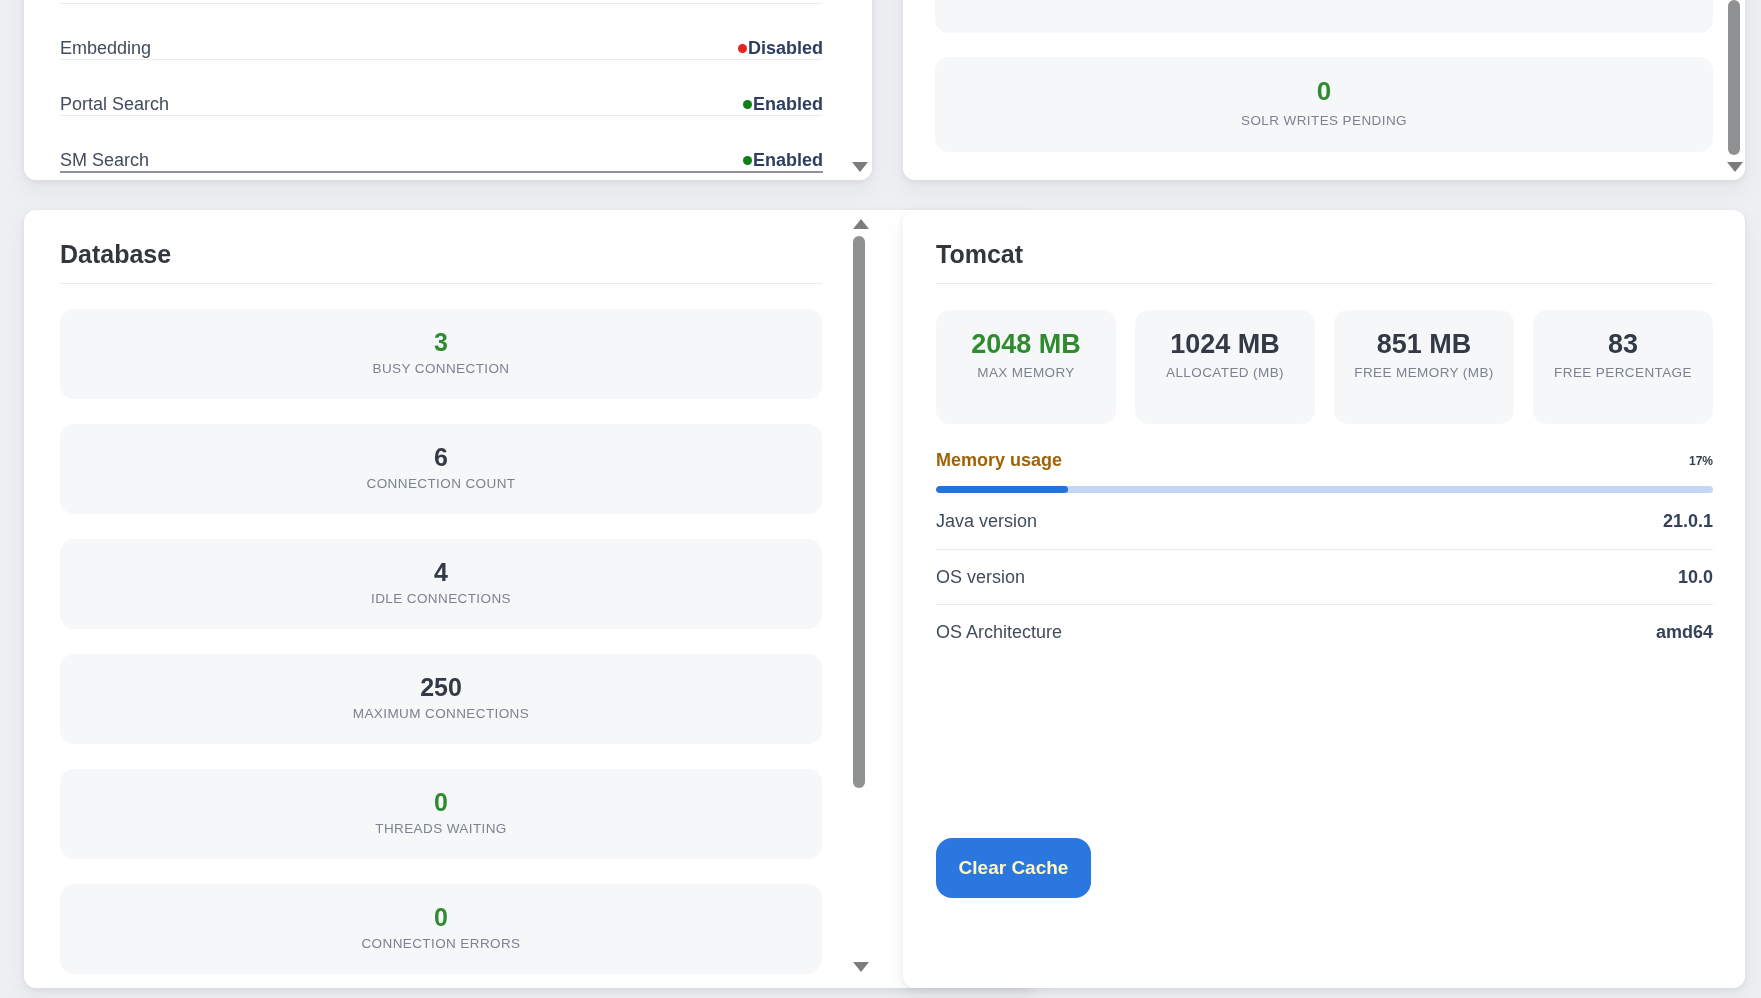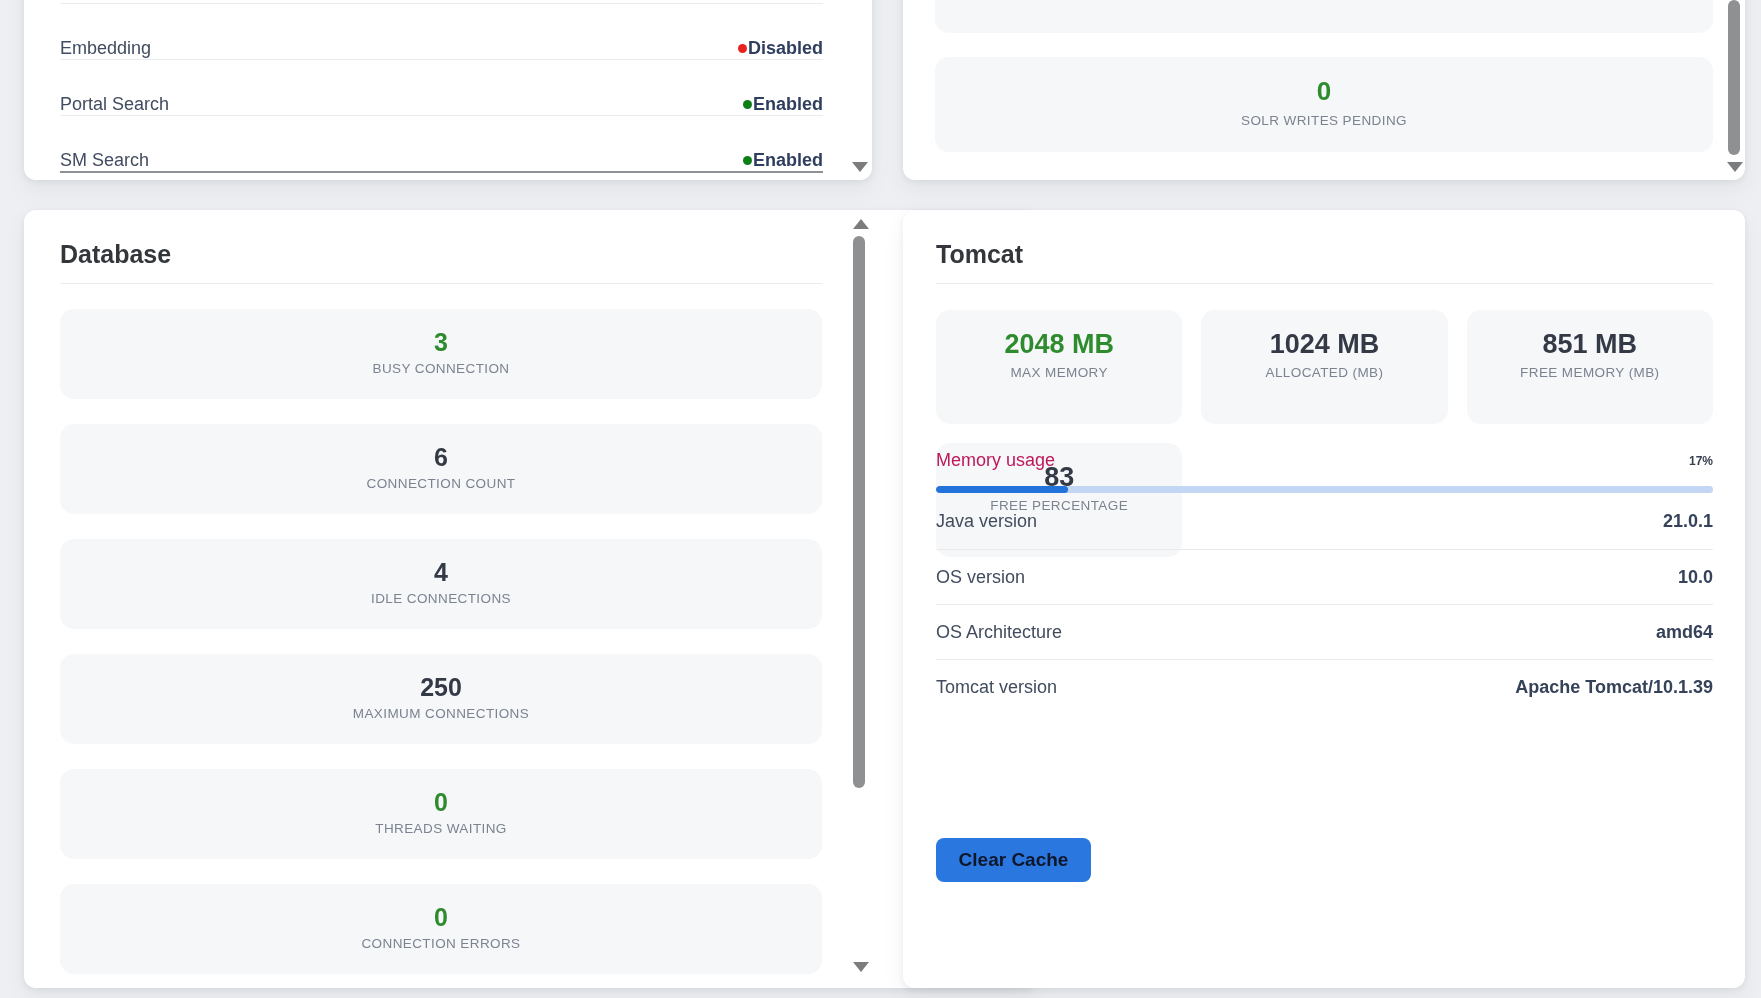--- a/index.html
+++ b/index.html
@@ -53,7 +53,7 @@
   .db-tile .tile-num{font-size:25px}
   
   #card-tomcat{left:903px;top:210px;width:842px;height:778px}
-  #tc-tiles{position:absolute;left:33px;top:100px;width:777px;display:grid;grid-template-columns:repeat(3,1fr);gap:19px}
+  #tc-tiles{position:absolute;left:33px;top:100px;width:777px;display:grid;grid-template-columns:repeat(4,1fr);gap:19px}
   .tc-tile{height:114px;justify-content:flex-start;padding:20px 10px 0;gap:5px}
   .tc-tile .tile-num{font-size:27px}
   #mem-row{position:absolute;left:33px;top:240px;width:777px;display:flex;justify-content:space-between;align-items:center}

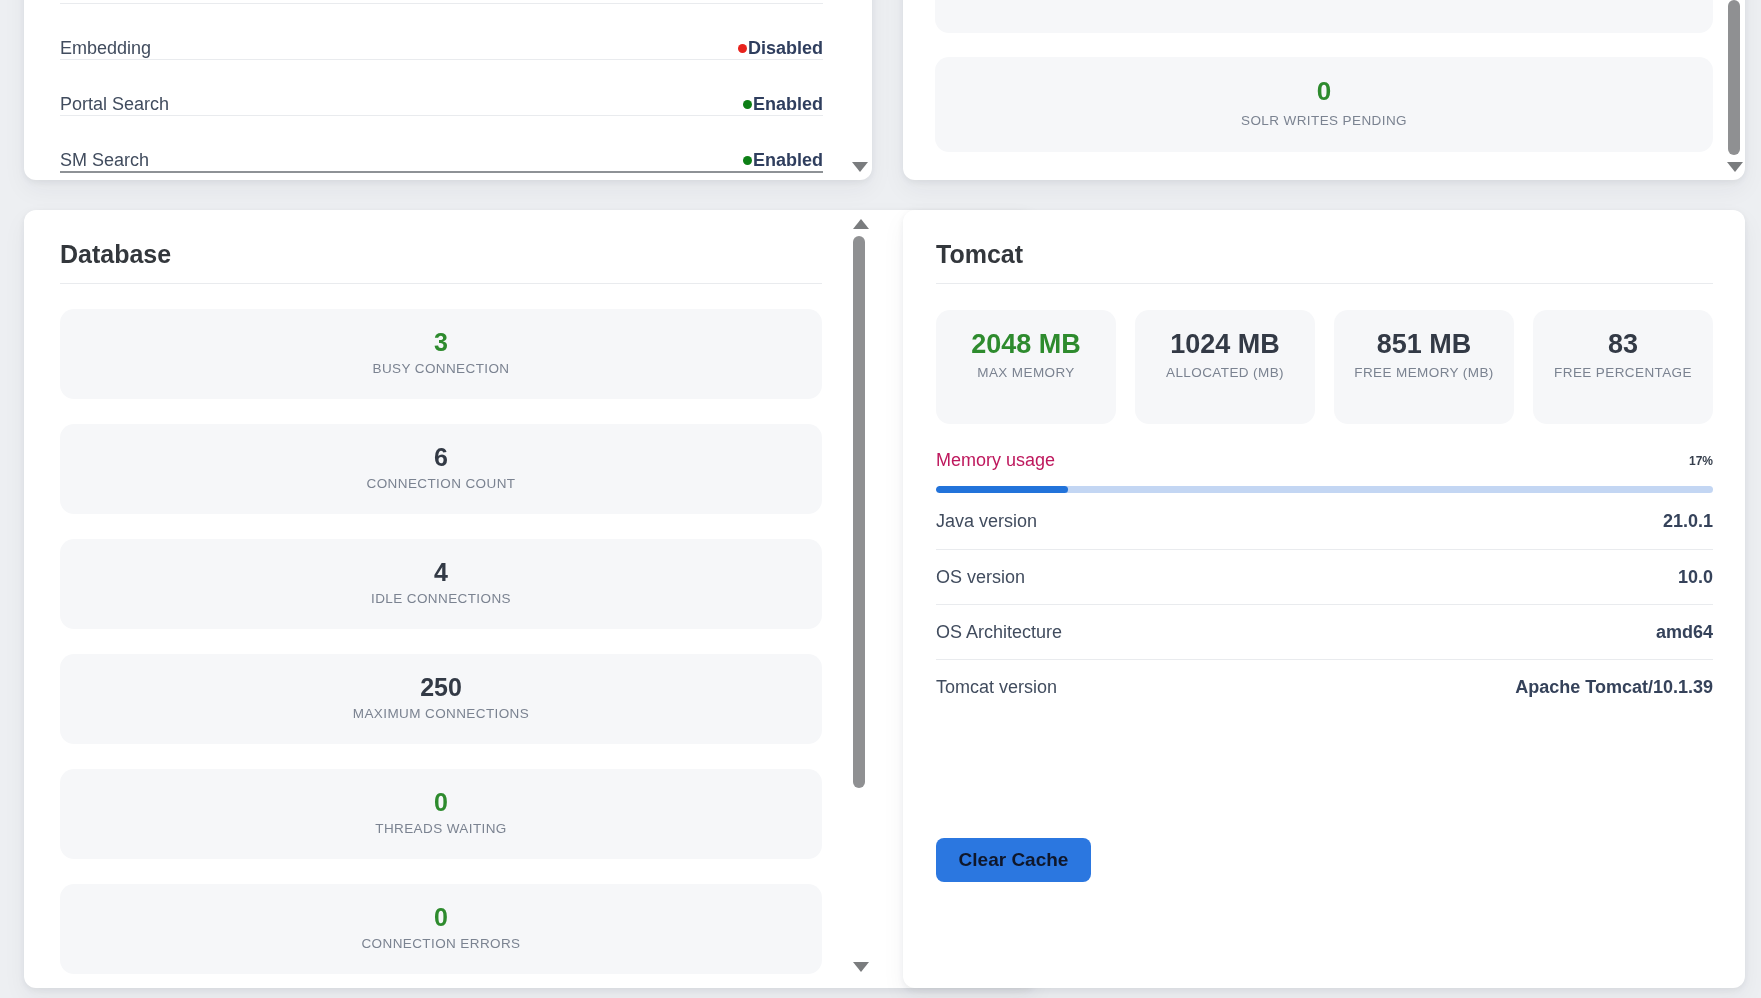--- a/index.html
+++ b/index.html
@@ -57,7 +57,7 @@
   .tc-tile{height:114px;justify-content:flex-start;padding:20px 10px 0;gap:5px}
   .tc-tile .tile-num{font-size:27px}
   #mem-row{position:absolute;left:33px;top:240px;width:777px;display:flex;justify-content:space-between;align-items:center}
-  #mem-label{font-size:18px;font-weight:normal;color:#be185d}
+  #mem-label{font-size:18px;font-weight:bold;color:#a16207}
   #mem-pct{font-size:12px;font-weight:bold;color:#363f4d}
   #mem-bar{position:absolute;left:33px;top:276px;width:777px;height:7px;border-radius:4px;background:var(--track);overflow:hidden}
   #mem-fill{height:100%;background:#2273da;border-radius:4px}

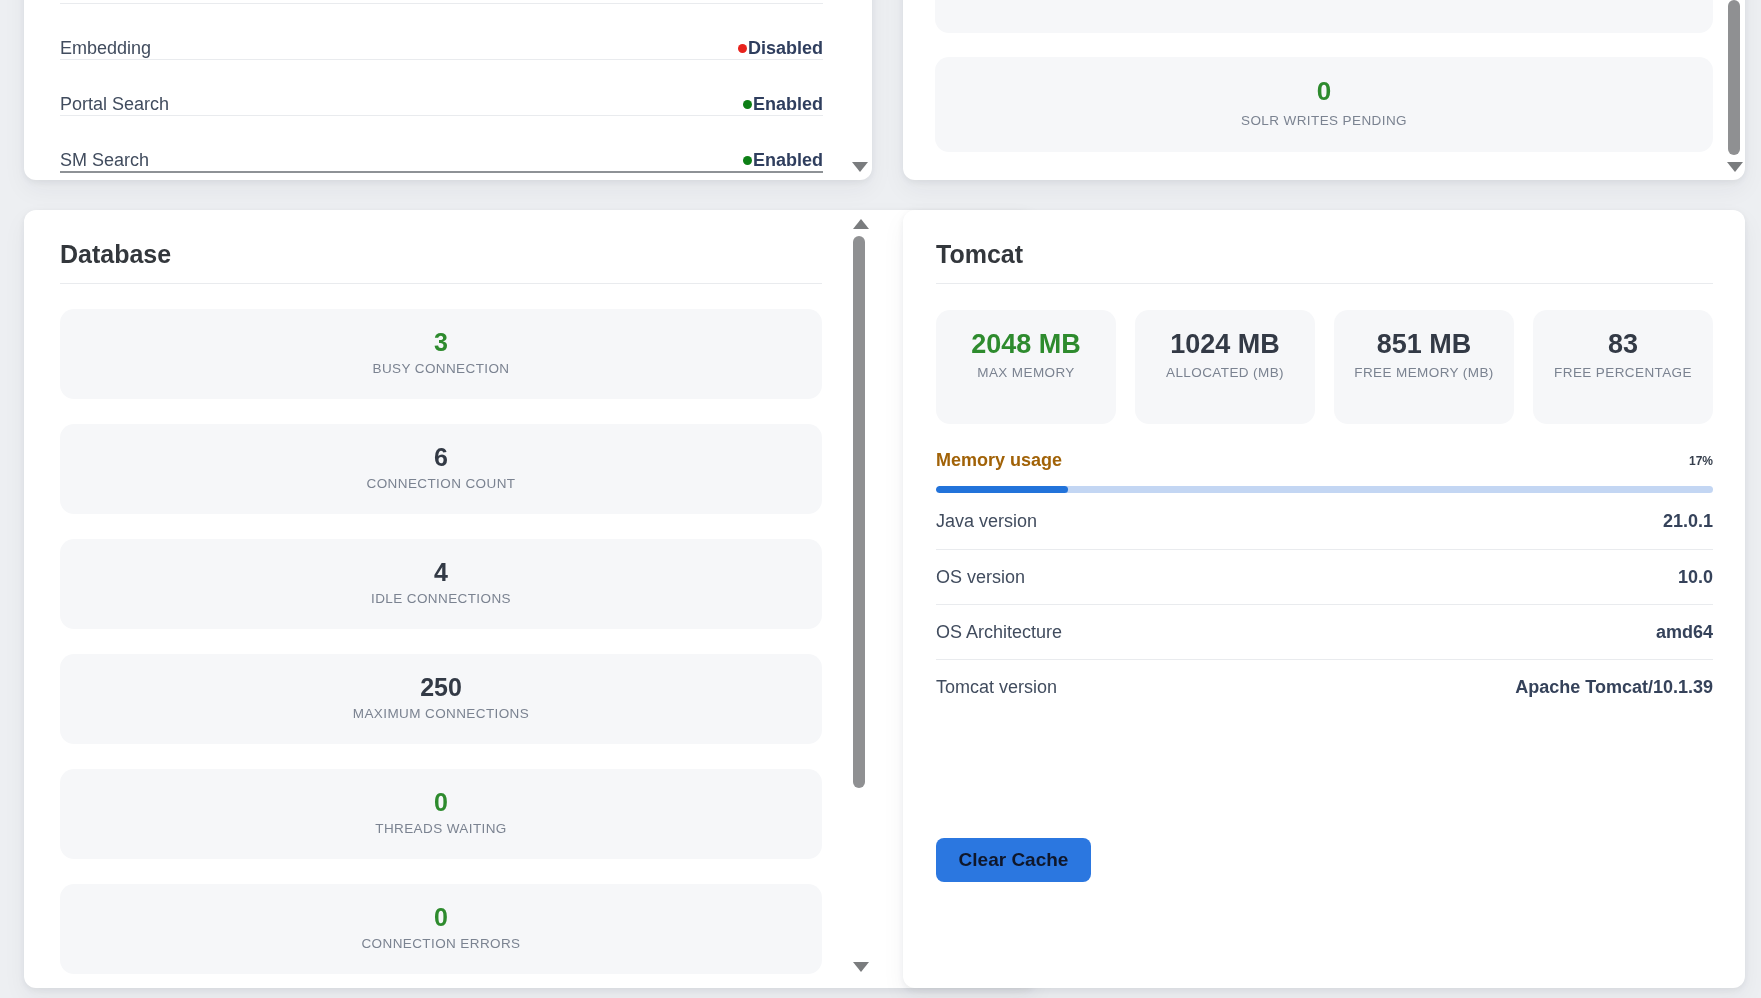--- a/index.html
+++ b/index.html
@@ -214,10 +214,6 @@
           <span class="trow-value">amd64</span>
         </div>
 
-        <div class="trow">
-          <span class="trow-label">Tomcat version</span>
-          <span class="trow-value">Apache Tomcat/10.1.39</span>
-        </div>
       </div>
 
     <button id="clear-cache">Clear Cache</button>

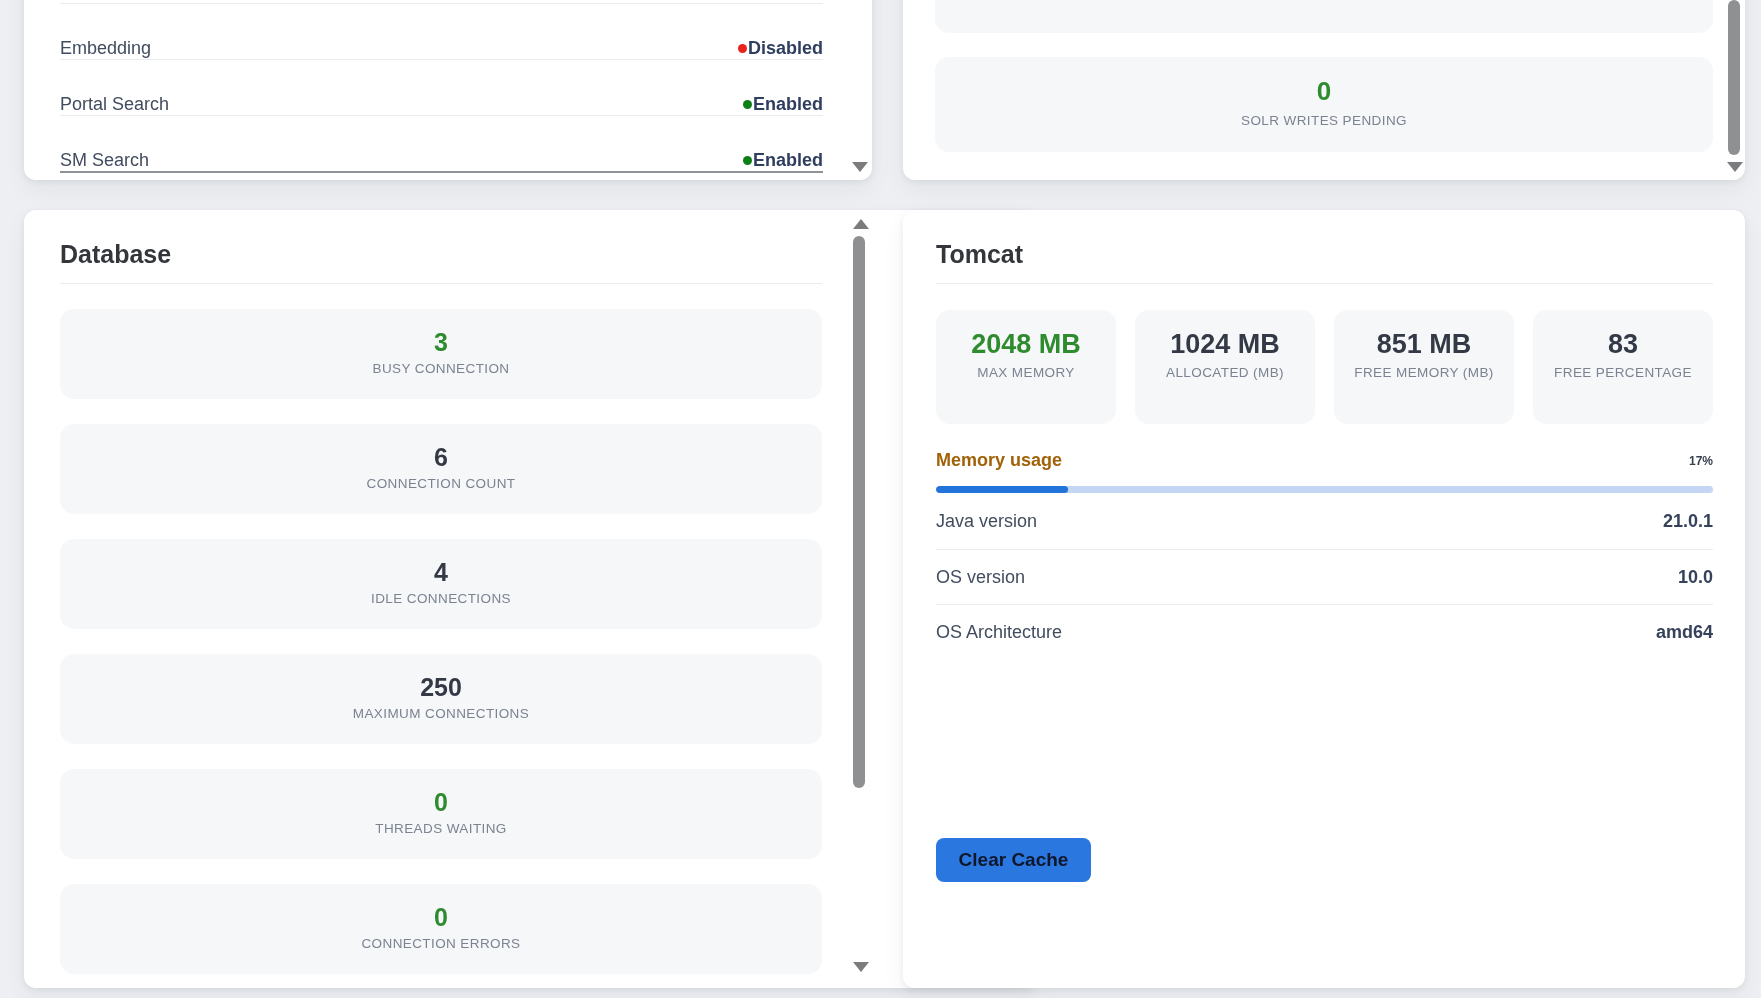--- a/index.html
+++ b/index.html
@@ -66,8 +66,8 @@
   .trow + .trow{border-top:1px solid var(--divider)}
   .trow-label{font-size:18px;color:var(--row-label)}
   .trow-value{font-size:18px;font-weight:bold;color:var(--row-value)}
-  #clear-cache{position:absolute;left:33px;top:628px;width:155px;height:44px;border:none;cursor:pointer;
-    background:var(--blue);color:#0f172a;font-family:inherit;font-size:19px;font-weight:bold;border-radius:8px}
+  #clear-cache{position:absolute;left:33px;top:628px;width:155px;height:60px;border:none;cursor:pointer;
+    background:var(--blue);color:#fef9c3;font-family:inherit;font-size:19px;font-weight:bold;border-radius:16px}
   
   .sb-thumb{position:absolute;width:12px;background:var(--sb);border-radius:6px}
   .sb-arrow{position:absolute;width:0;height:0;border-left:8px solid transparent;border-right:8px solid transparent}

